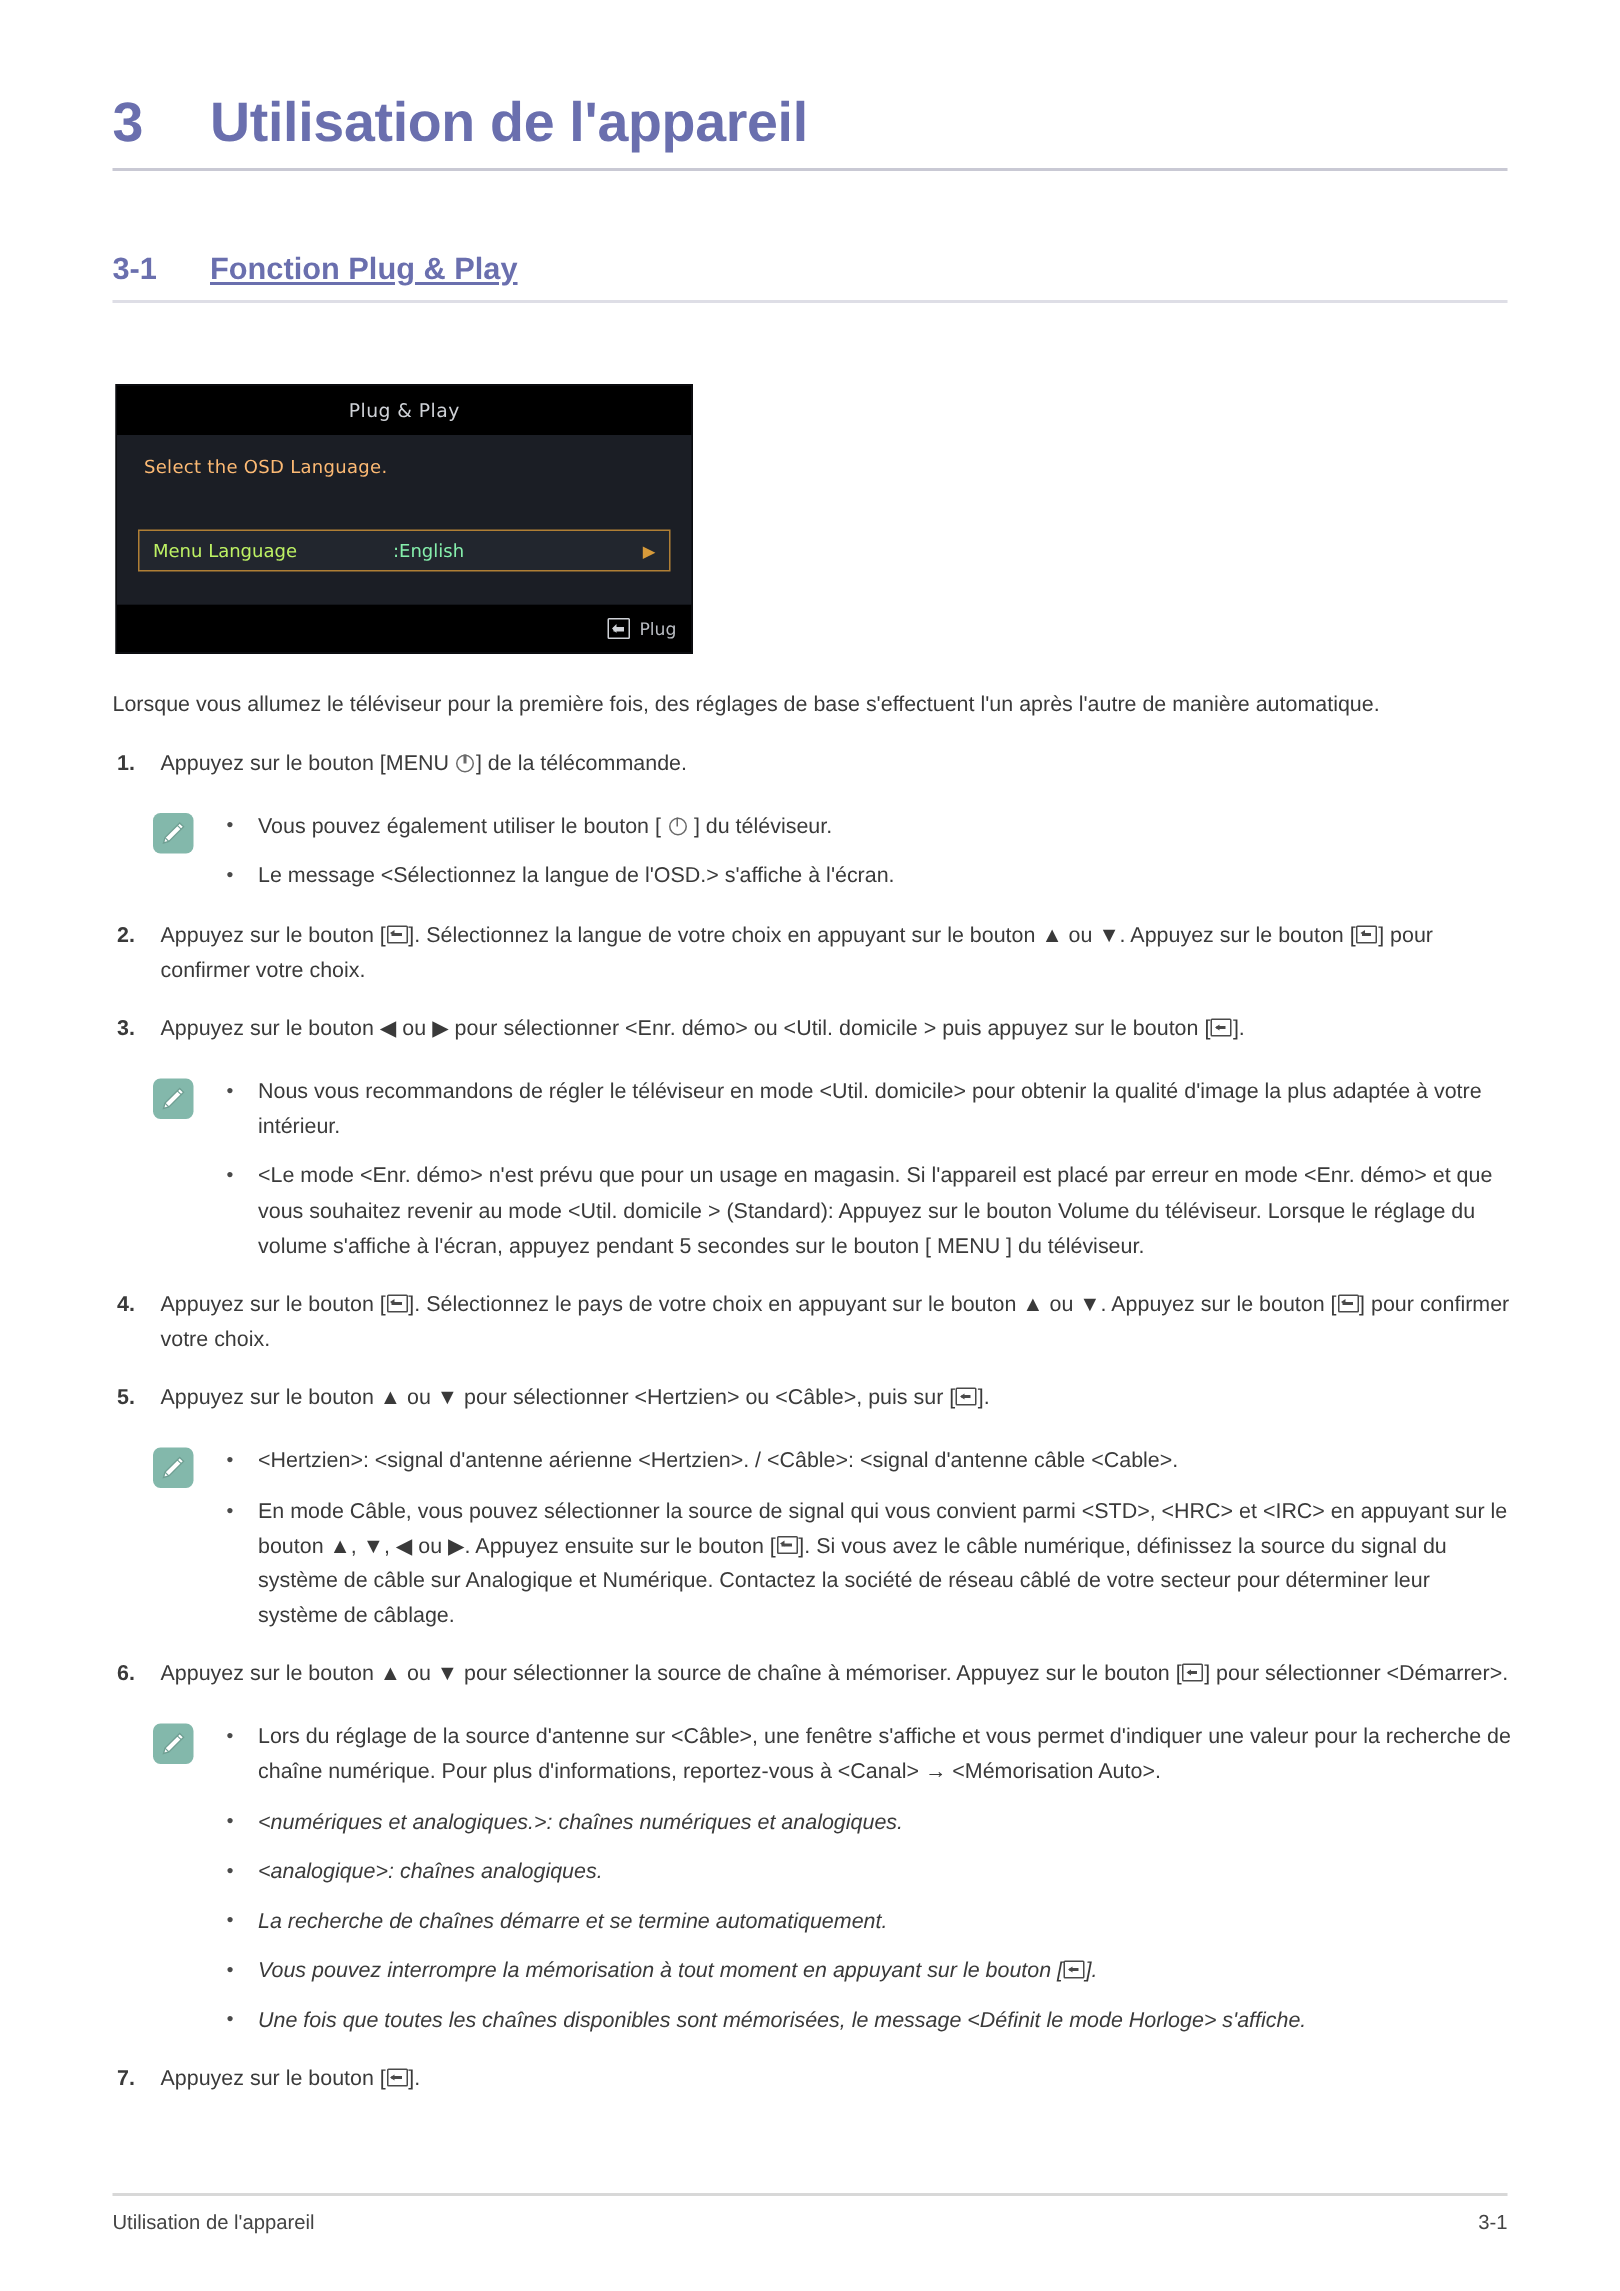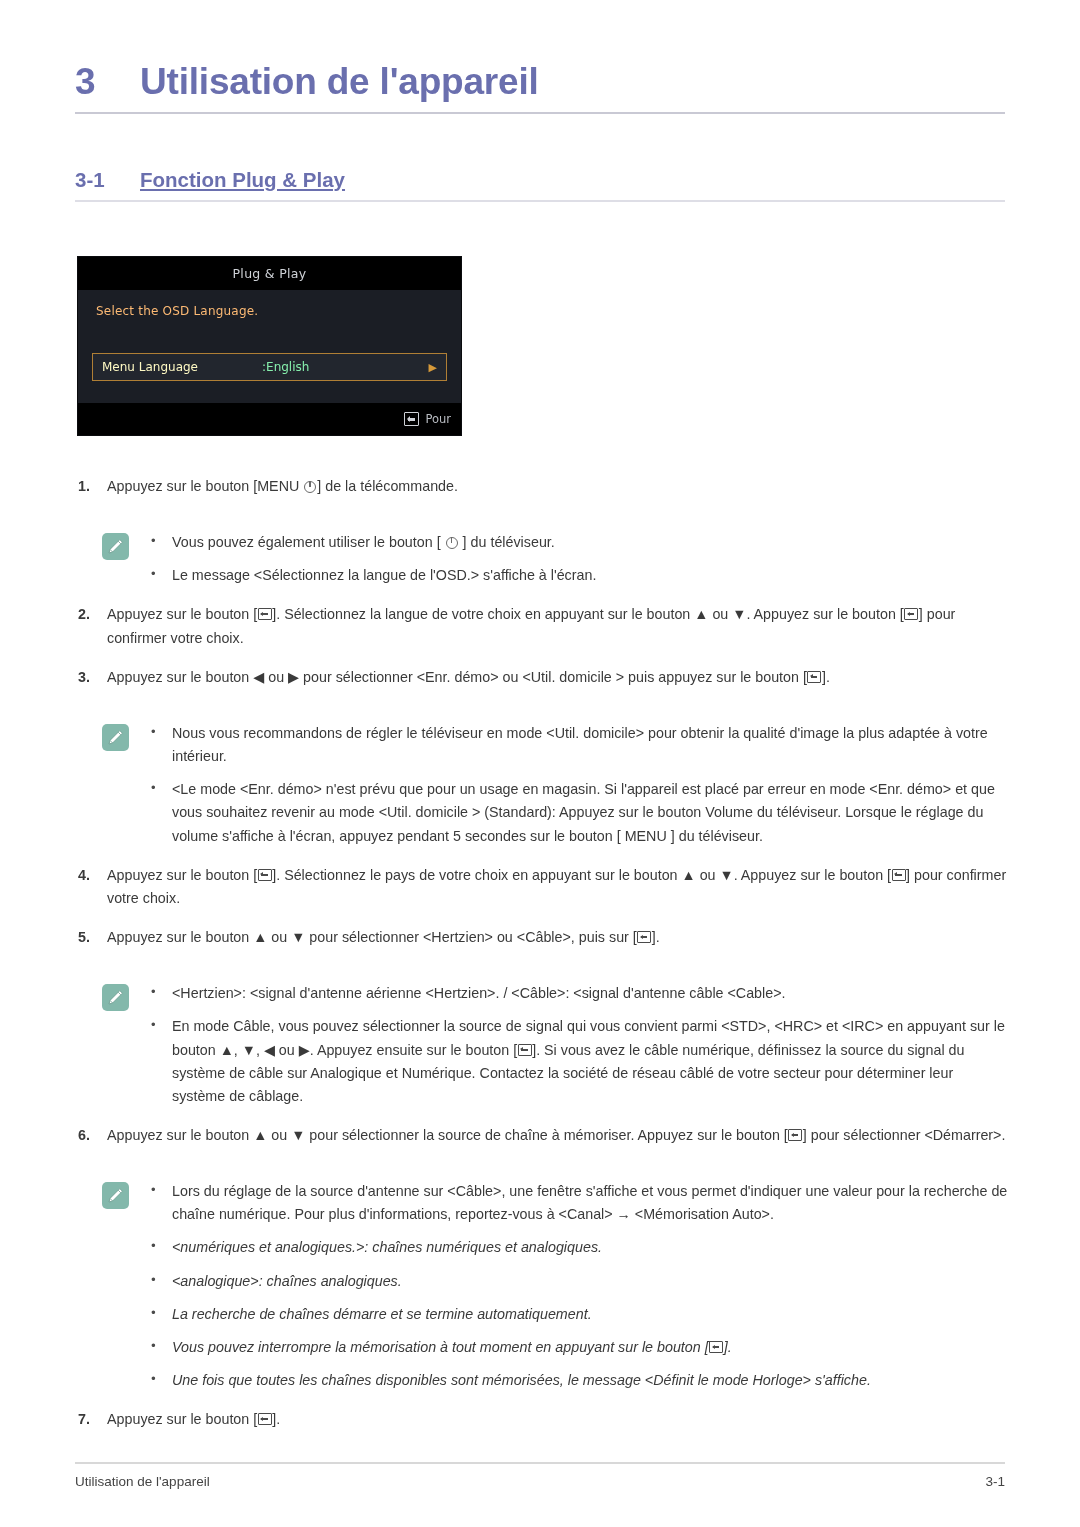--- a/index.html
+++ b/index.html
@@ -118,7 +118,7 @@
   }
   .osd-item-label {
     font-size: 12px;
-    color: #fef9c3;
+    color: #bef264;
     width: 160px;
   }
   .osd-item-value {

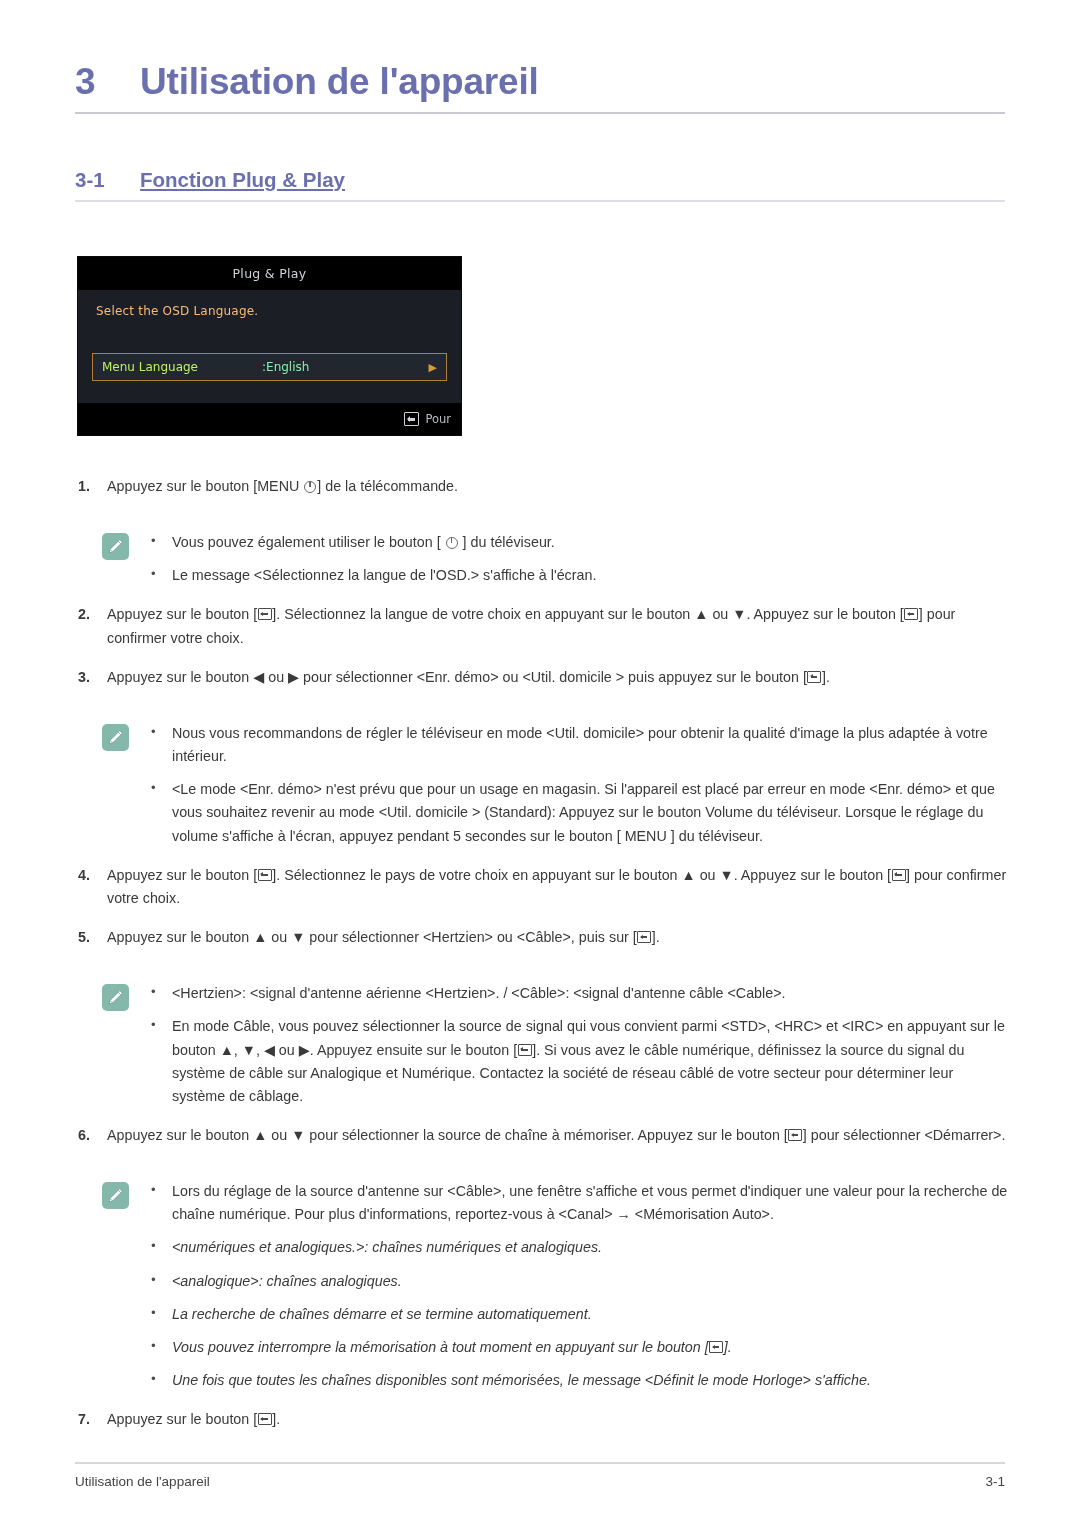--- a/index.html
+++ b/index.html
@@ -360,7 +360,7 @@
     </div>
     <div class="osd-footer">
       <span class="enter-box"></span>
-      <span class="osd-footer-label">Pour</span>
+      <span class="osd-footer-label">Plug</span>
     </div>
   </div>
 

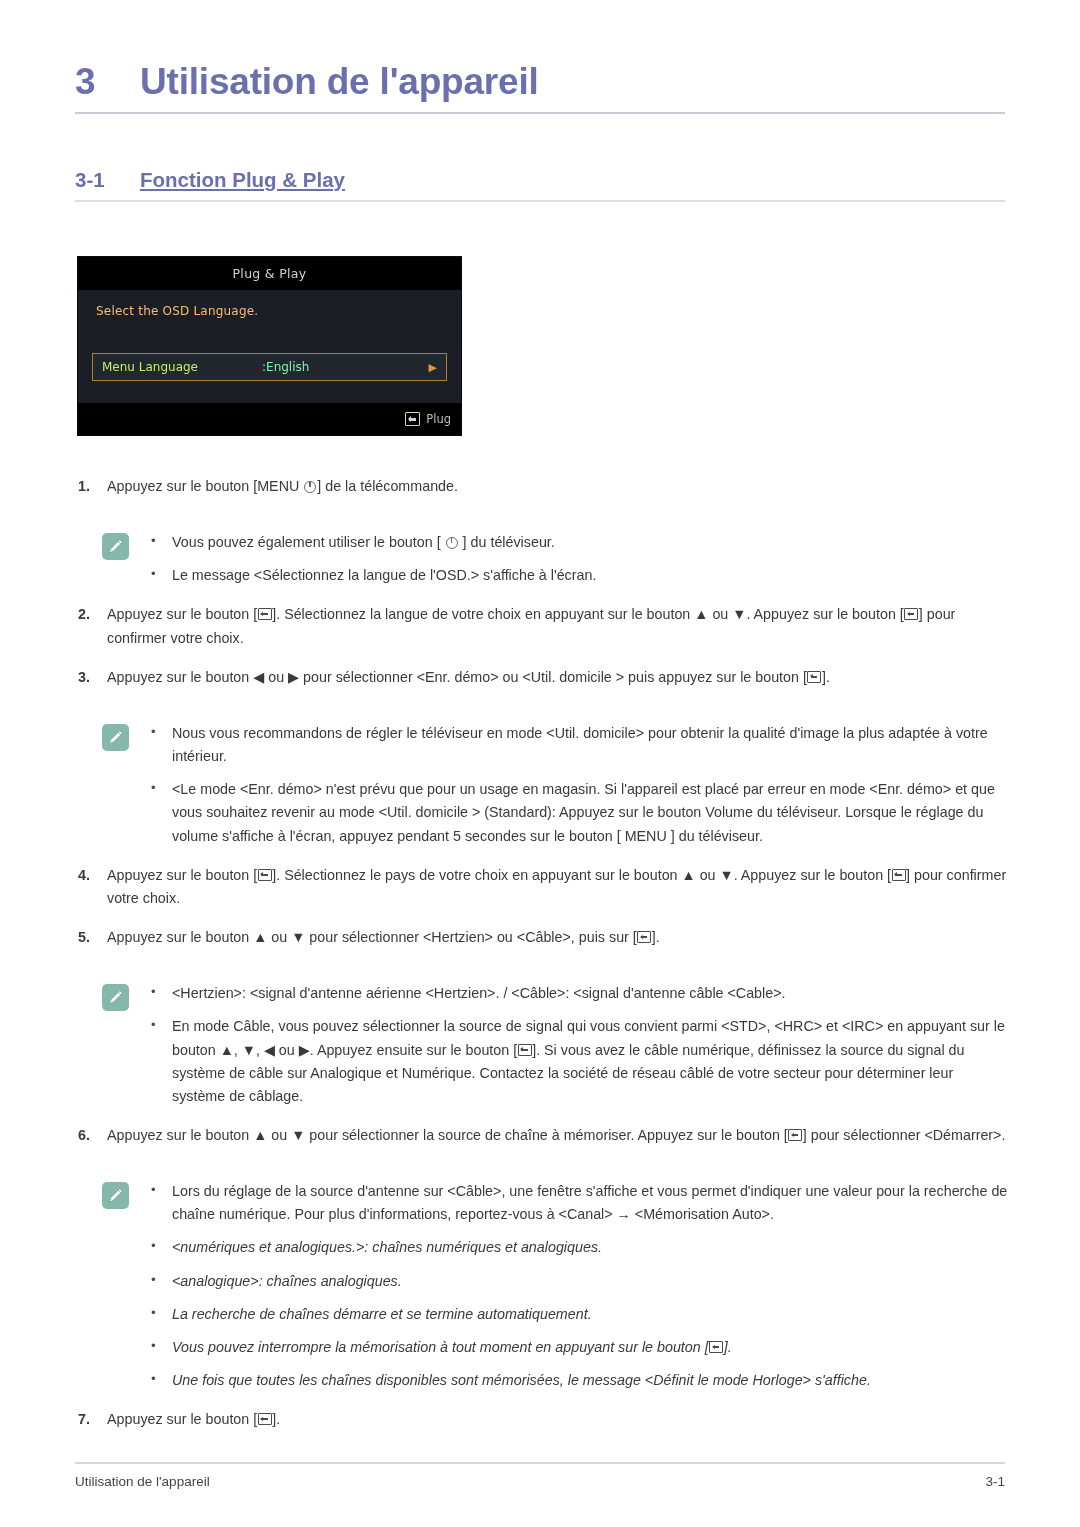--- a/index.html
+++ b/index.html
@@ -366,6 +366,7 @@
 
   <div class="content">
 
+    <p class="para">Lorsque vous allumez le téléviseur pour la première fois, des réglages de base s'effectuent l'un après l'autre de manière automatique.</p>
 
     <div class="step">
       <span class="step-num">1.</span>

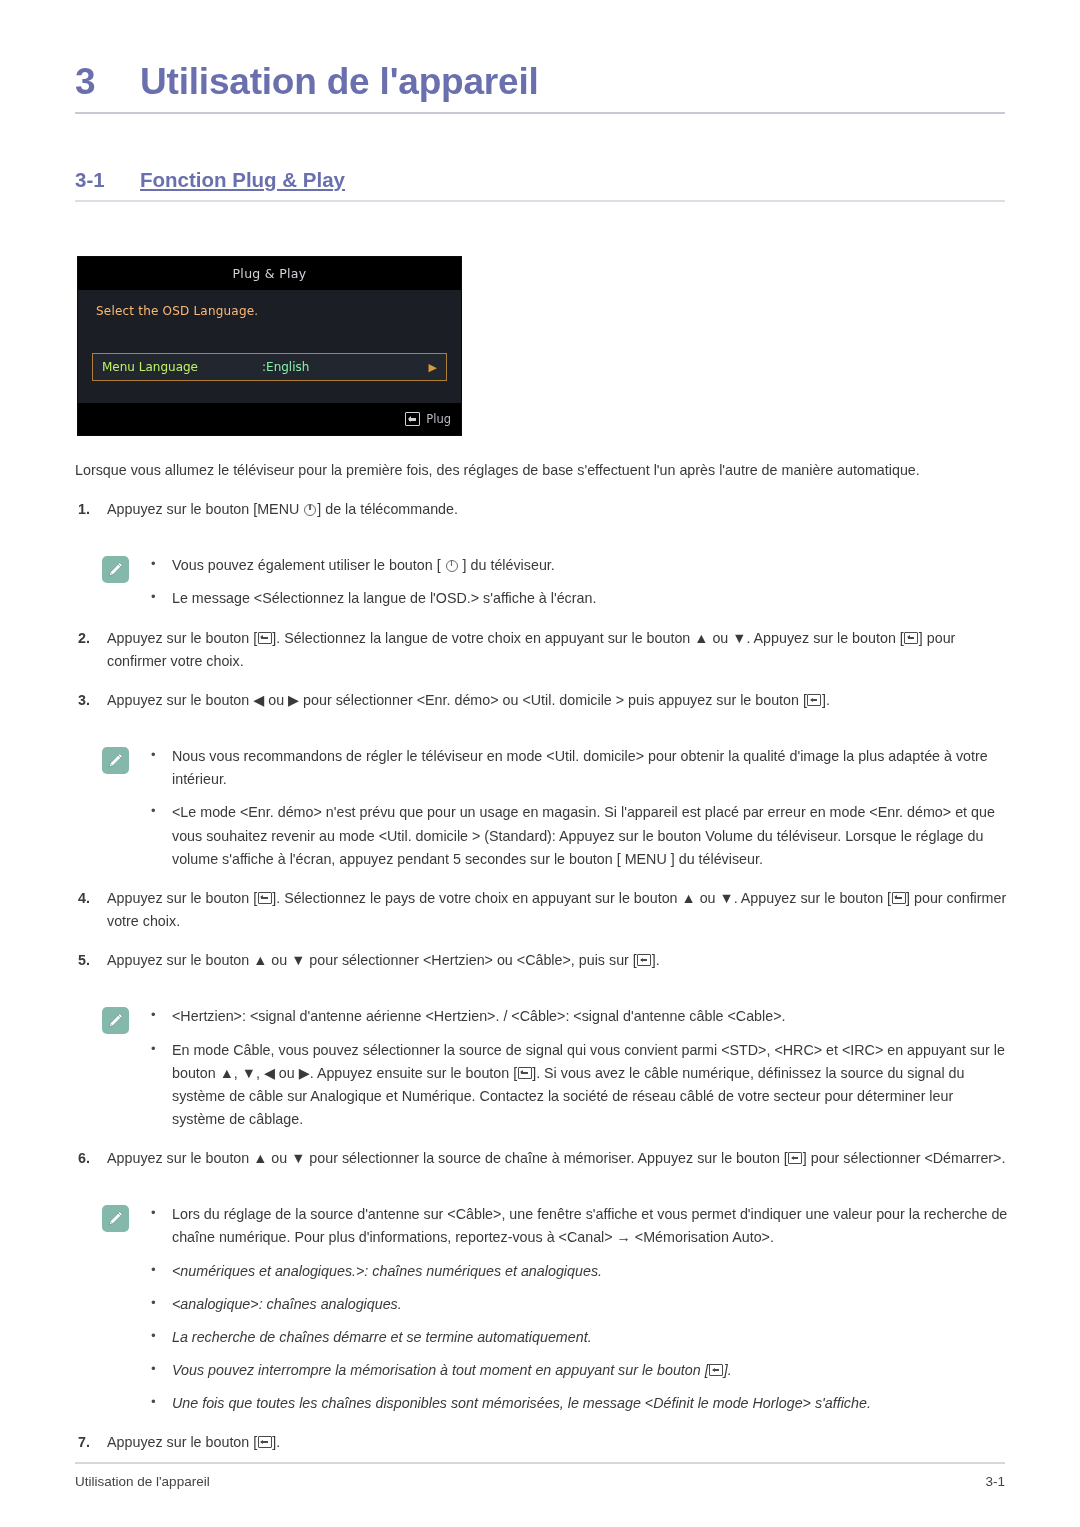--- a/index.html
+++ b/index.html
@@ -199,7 +199,7 @@
 
   .note-block {
     display: flex;
-    margin: 33px 0 4px 0;
+    margin: 19px 0 4px 0;
     align-items: flex-start;
   }
   .note-icon-col {

